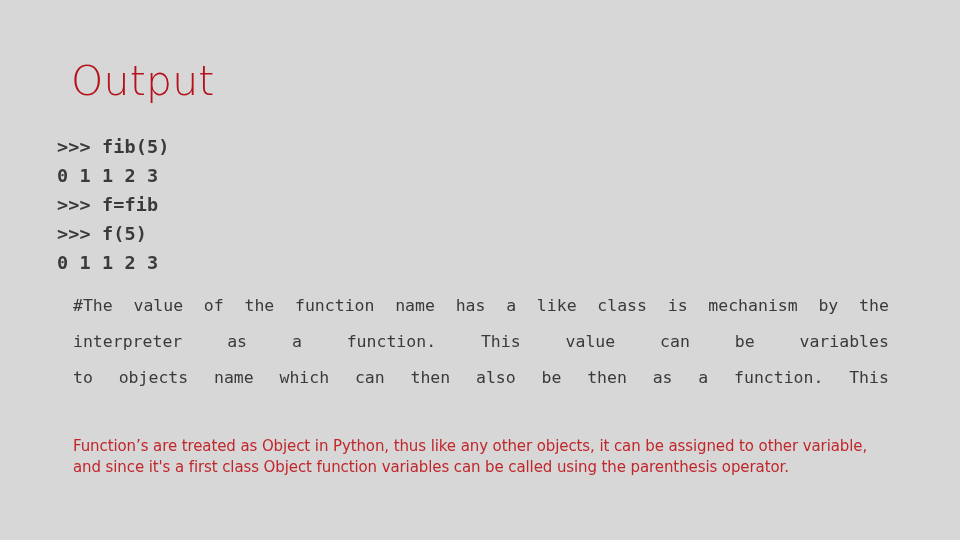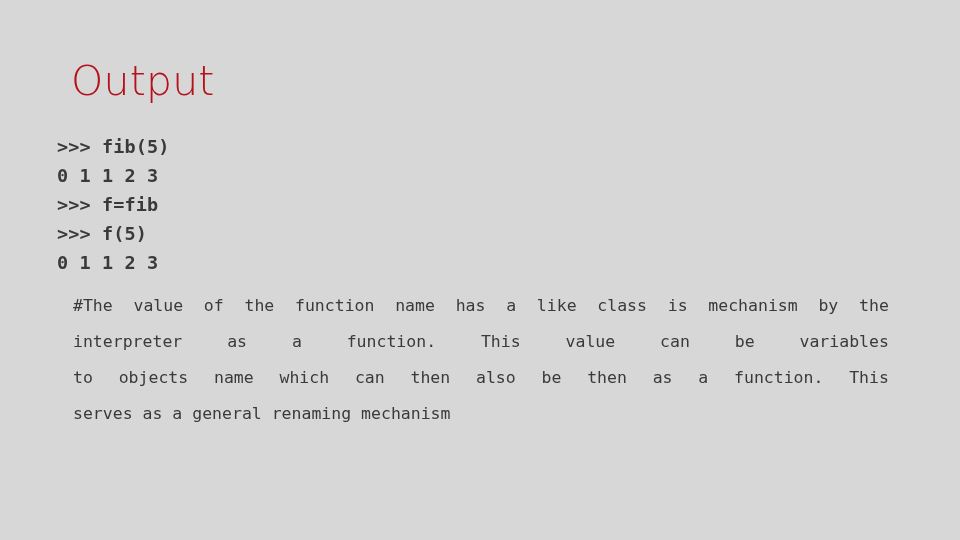--- a/index.html
+++ b/index.html
@@ -140,7 +140,6 @@
         <span class="w">function.</span>
         <span class="w">This</span>
       </div>
-    <div class="body-line last">serves as a general renaming mechanism</div>
   </div>
 
 

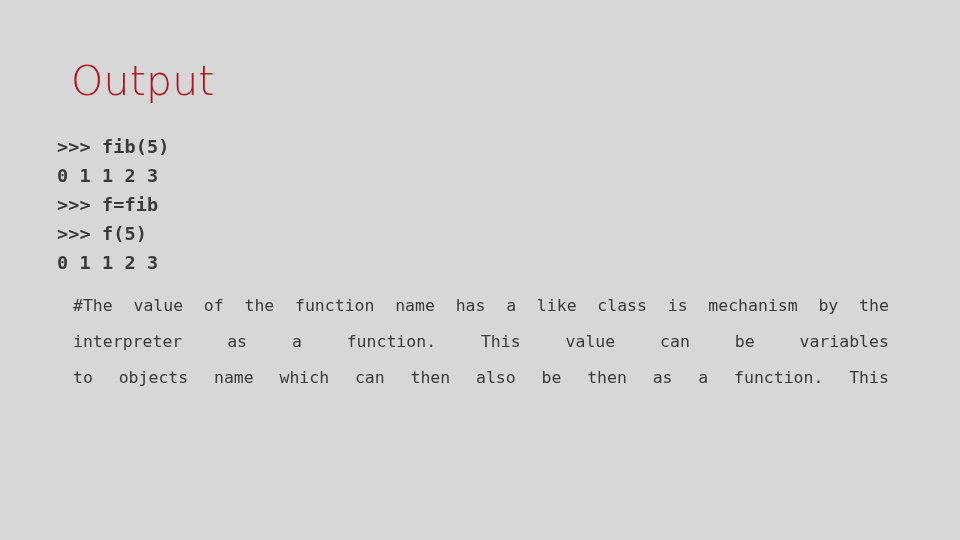--- a/index.html
+++ b/index.html
@@ -142,6 +142,10 @@
       </div>
   </div>
 
+  <div class="note-block">
+    <div class="note-line">Function’s are treated as Object in Python, thus like any other objects, it can be assigned to other variable,</div>
+    <div class="note-line">and since it's a first class Object function variables can be called using the parenthesis operator.</div>
+  </div>
 
 </div>
 

